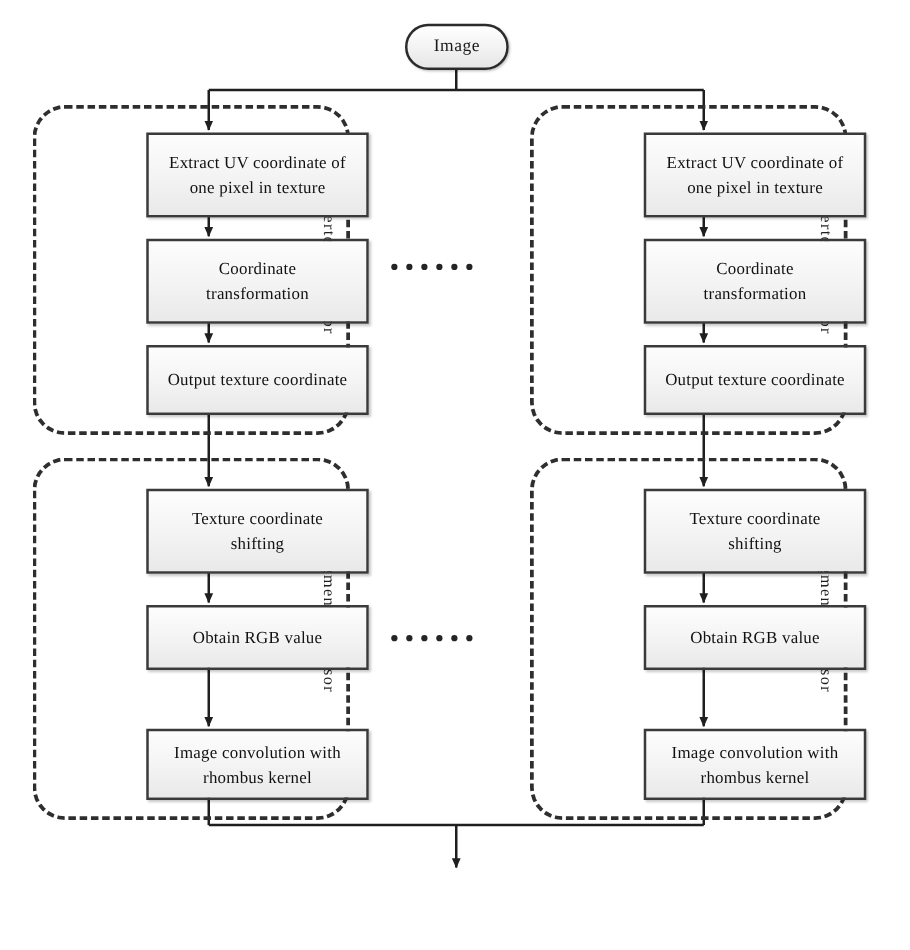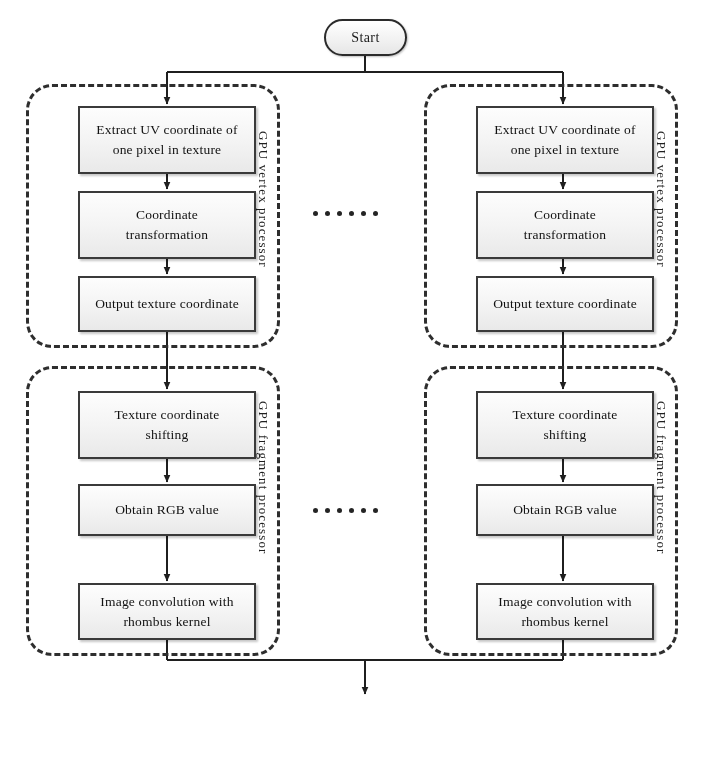--- a/index.html
+++ b/index.html
@@ -142,7 +142,7 @@
   <div class="vlabel" style="left:669px; top:401px;">GPU fragment processor</div>
 
   <div class="terminator" style="left:324px; top:19px; width:83px; height:37px;">
-    <span>Start</span>
+    <span>Image</span>
   </div>
 
   <div class="pbox" style="left:78px; top:106px; width:178px; height:68px; flex-direction:column;">

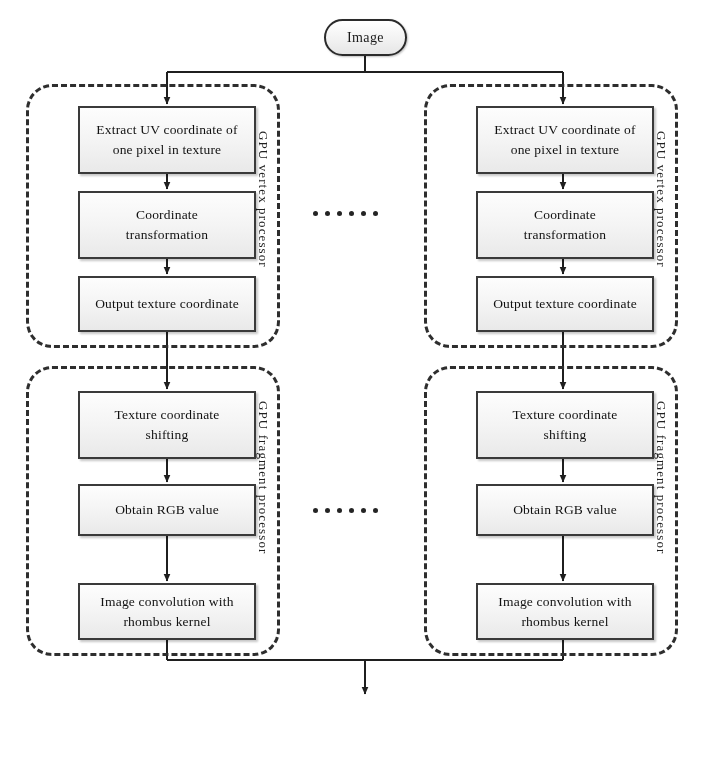--- a/index.html
+++ b/index.html
@@ -56,6 +56,7 @@
     padding: 14px 5px;
     box-shadow: 1.5px 1.5px 2px rgba(0,0,0,0.22);
     letter-spacing: 0.2px;
+    margin-left: 39px;
   }
   .pbox span { display: block; }
   

